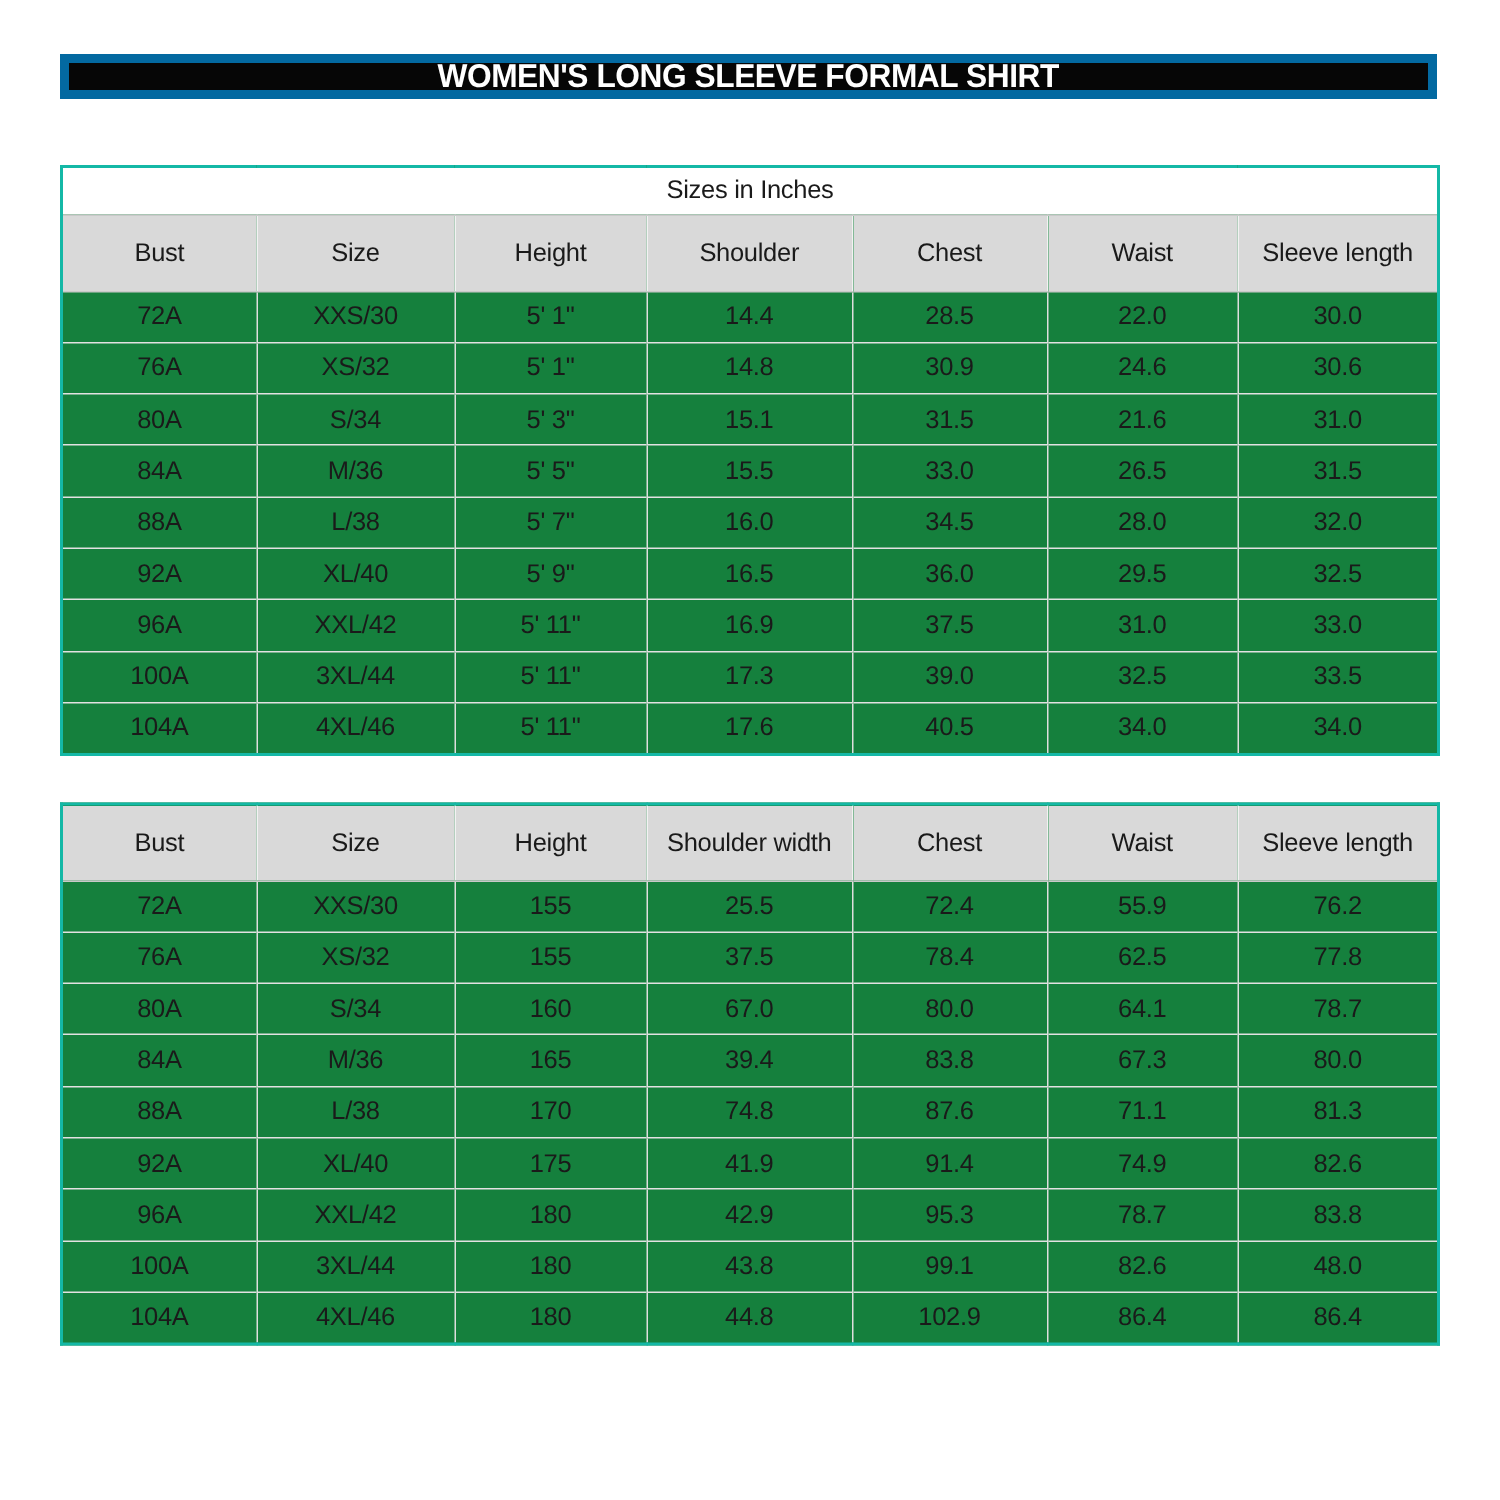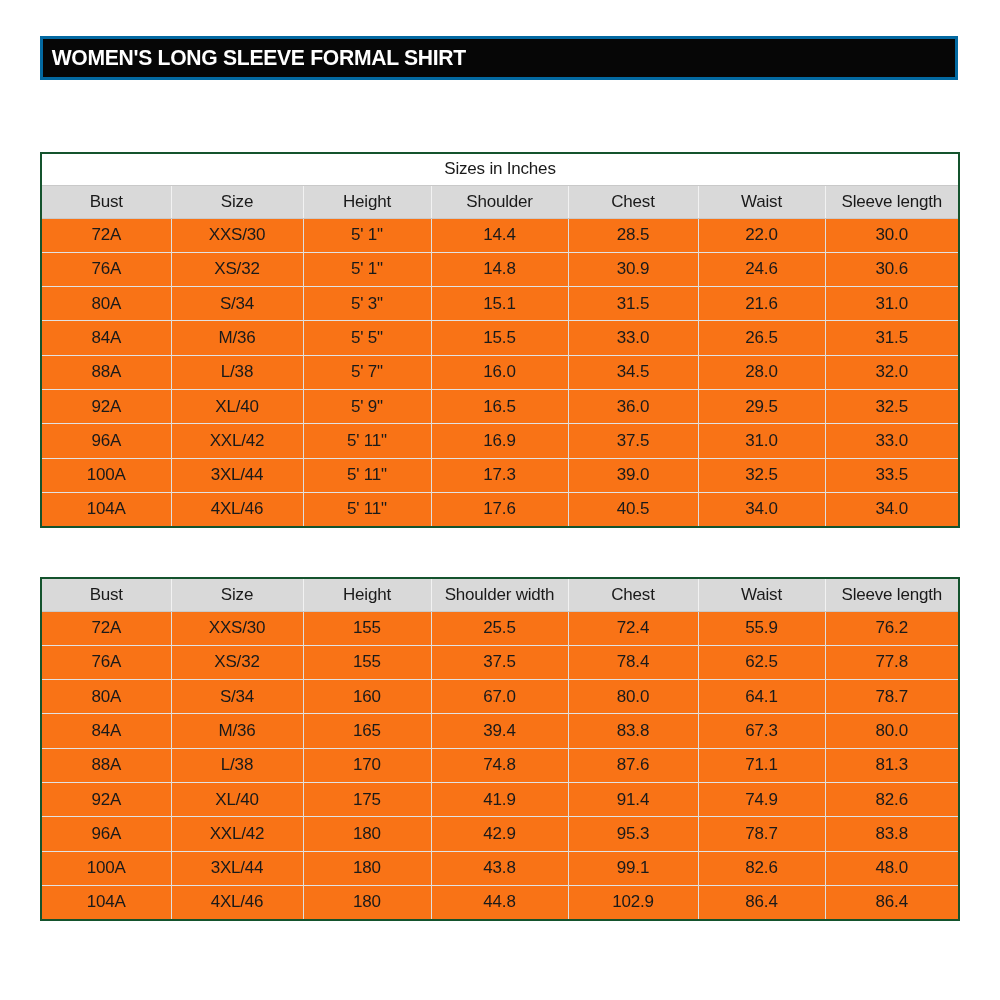--- a/index.html
+++ b/index.html
@@ -16,10 +16,10 @@
   .banner {
     position: absolute;
     left: 40px; top: 36px;
-    width: 918px; height: 44px;
+    width: 918px; height: 30px;
     background: #060606;
-    border: 3px solid #0369a1;
-    display: flex; align-items: center; 
+    border: 6px solid #0369a1;
+    display: flex; align-items: center; justify-content: center;
   }
   .banner-title {
     color: #ffffff;

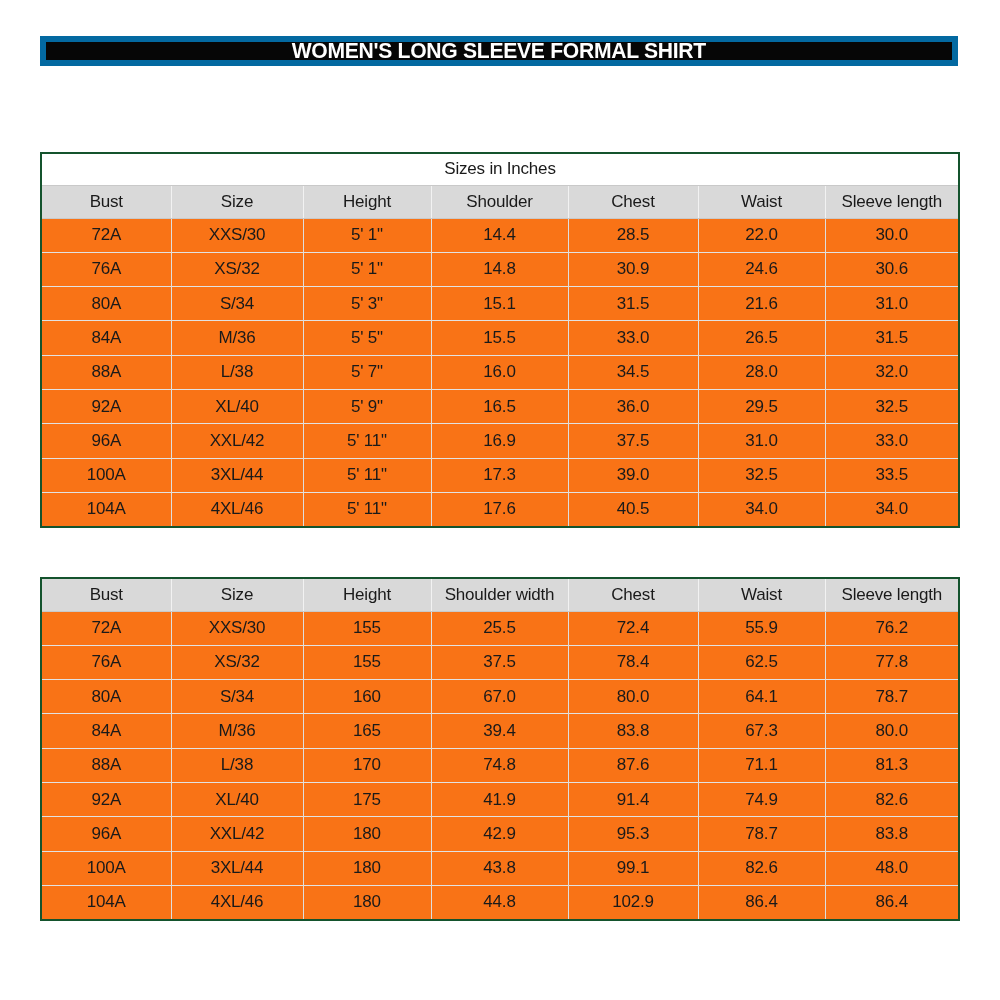--- a/index.html
+++ b/index.html
@@ -37,9 +37,8 @@
     width: 918px;
     border-collapse: collapse;
     table-layout: fixed;
-    border: 2px solid #14532d;
-    background: #f97316;
-    margin-top: 42px;
+    border: 2px solid #14b8a6;
+    background: #15803d;
   }
   .table-inches { top: 110px; }
   .table-cm     { top: 535px; }

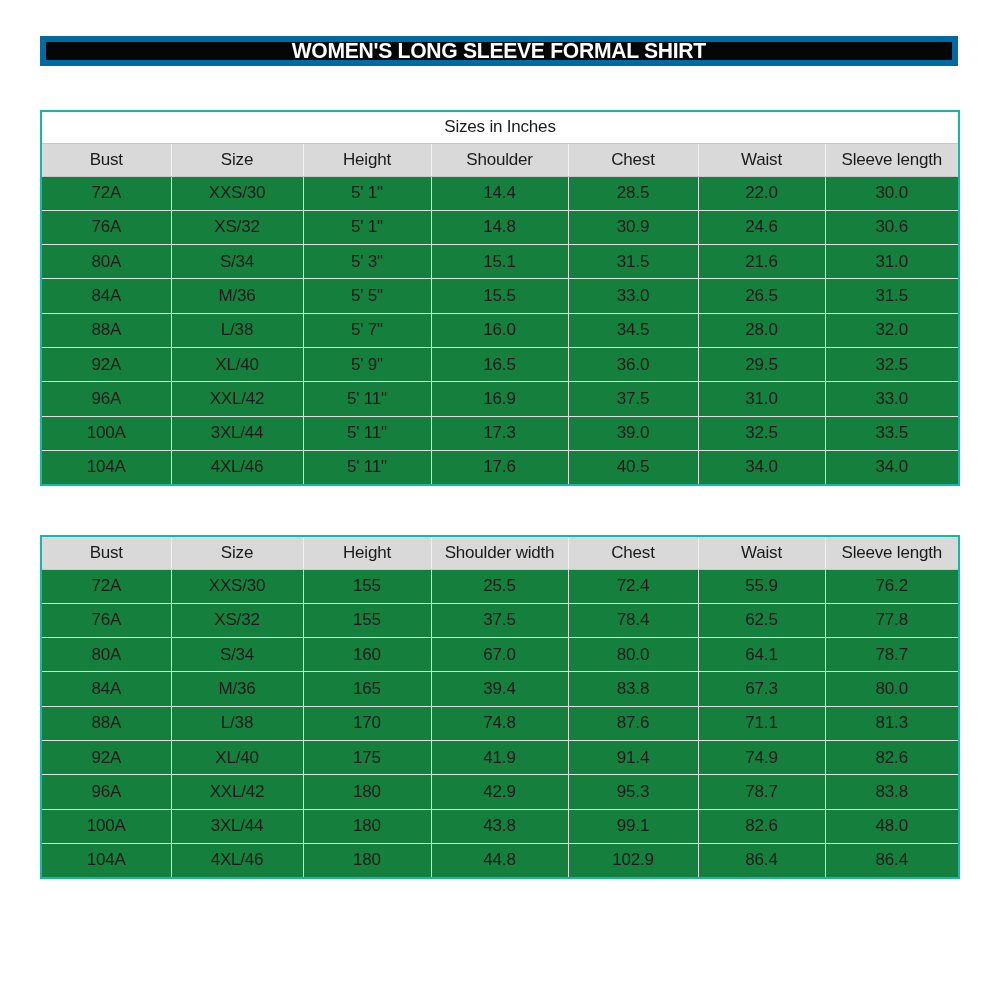--- a/index.html
+++ b/index.html
@@ -60,7 +60,7 @@
   }
 
   .header-row th {
-    height: 33px;
+    height: 51px;
     background: #d9d9d9;
     border-left: 1px solid #f2f2f2;
     border-bottom: 1px solid #c9c9c9;

